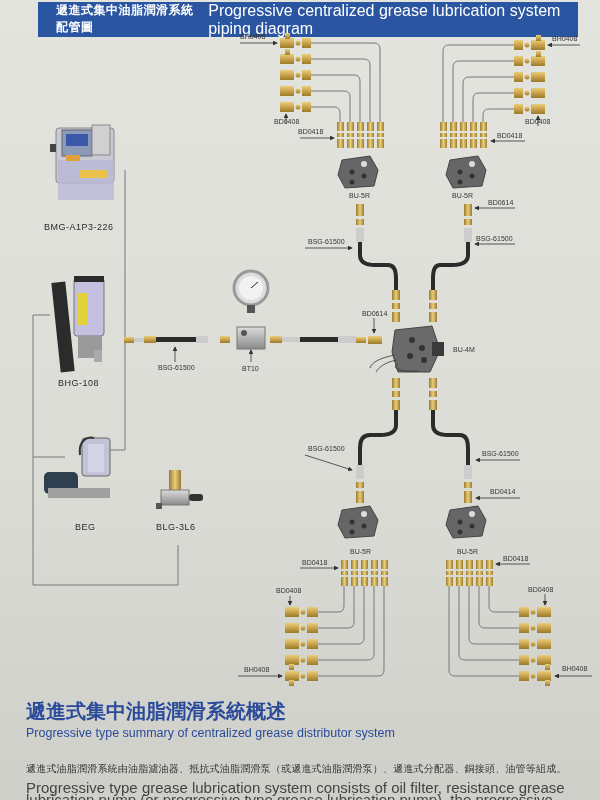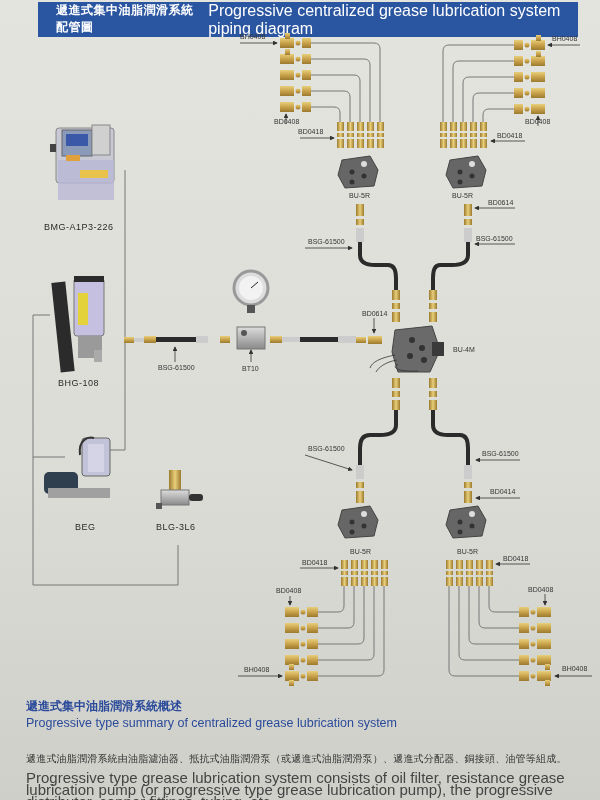--- a/index.html
+++ b/index.html
@@ -12,7 +12,7 @@
   .lbl{font-family:"Liberation Sans",sans-serif;font-size:7px;fill:#333;}
   .plbl{font-family:"Liberation Sans",sans-serif;font-size:9px;fill:#2a2a2a;letter-spacing:0.5px;}
   .summary{position:absolute;left:26px;top:698px;width:570px;}
-  .summary .t-zh{font-size:12px;font-weight:bold;color:#2a4a9a;}
+  .summary .t-zh{font-size:20px;font-weight:bold;color:#2a4a9a;}
   .summary .t-en{font-size:12.5px;color:#2a4a9a;margin-top:1px;}
   .summary .b-zh{font-size:10px;color:#333;margin-top:22px;letter-spacing:0.2px;}
   .summary .b-en{font-size:15px;color:#444;margin-top:6px;line-height:12px;}

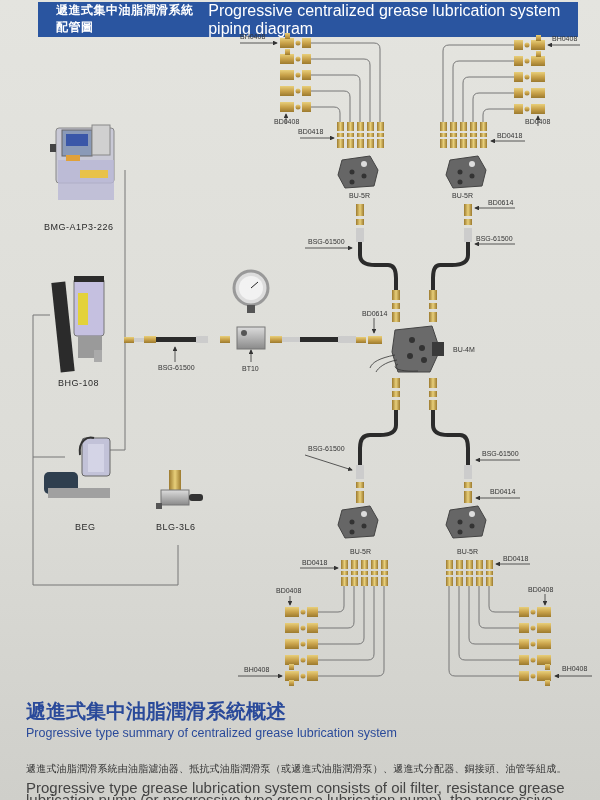--- a/index.html
+++ b/index.html
@@ -428,7 +428,7 @@
 
   <div class="summary">
     <div class="t-zh">遞進式集中油脂潤滑系統概述</div>
-    <div class="t-en">Progressive type summary of centralized grease lubrication system</div>
+    <div class="t-en">Progressive type summary of centralized grease distributor system</div>
     <div class="b-zh">遞進式油脂潤滑系統由油脂濾油器、抵抗式油脂潤滑泵（或遞進式油脂潤滑泵）、遞進式分配器、銅接頭、油管等組成。</div>
     <div class="b-en">Progressive type grease lubrication system consists of oil filter, resistance grease lubrication pump (or progressive type grease lubrication pump), the progressive distributor, copper fittings, tubing, etc.</div>
   </div>

